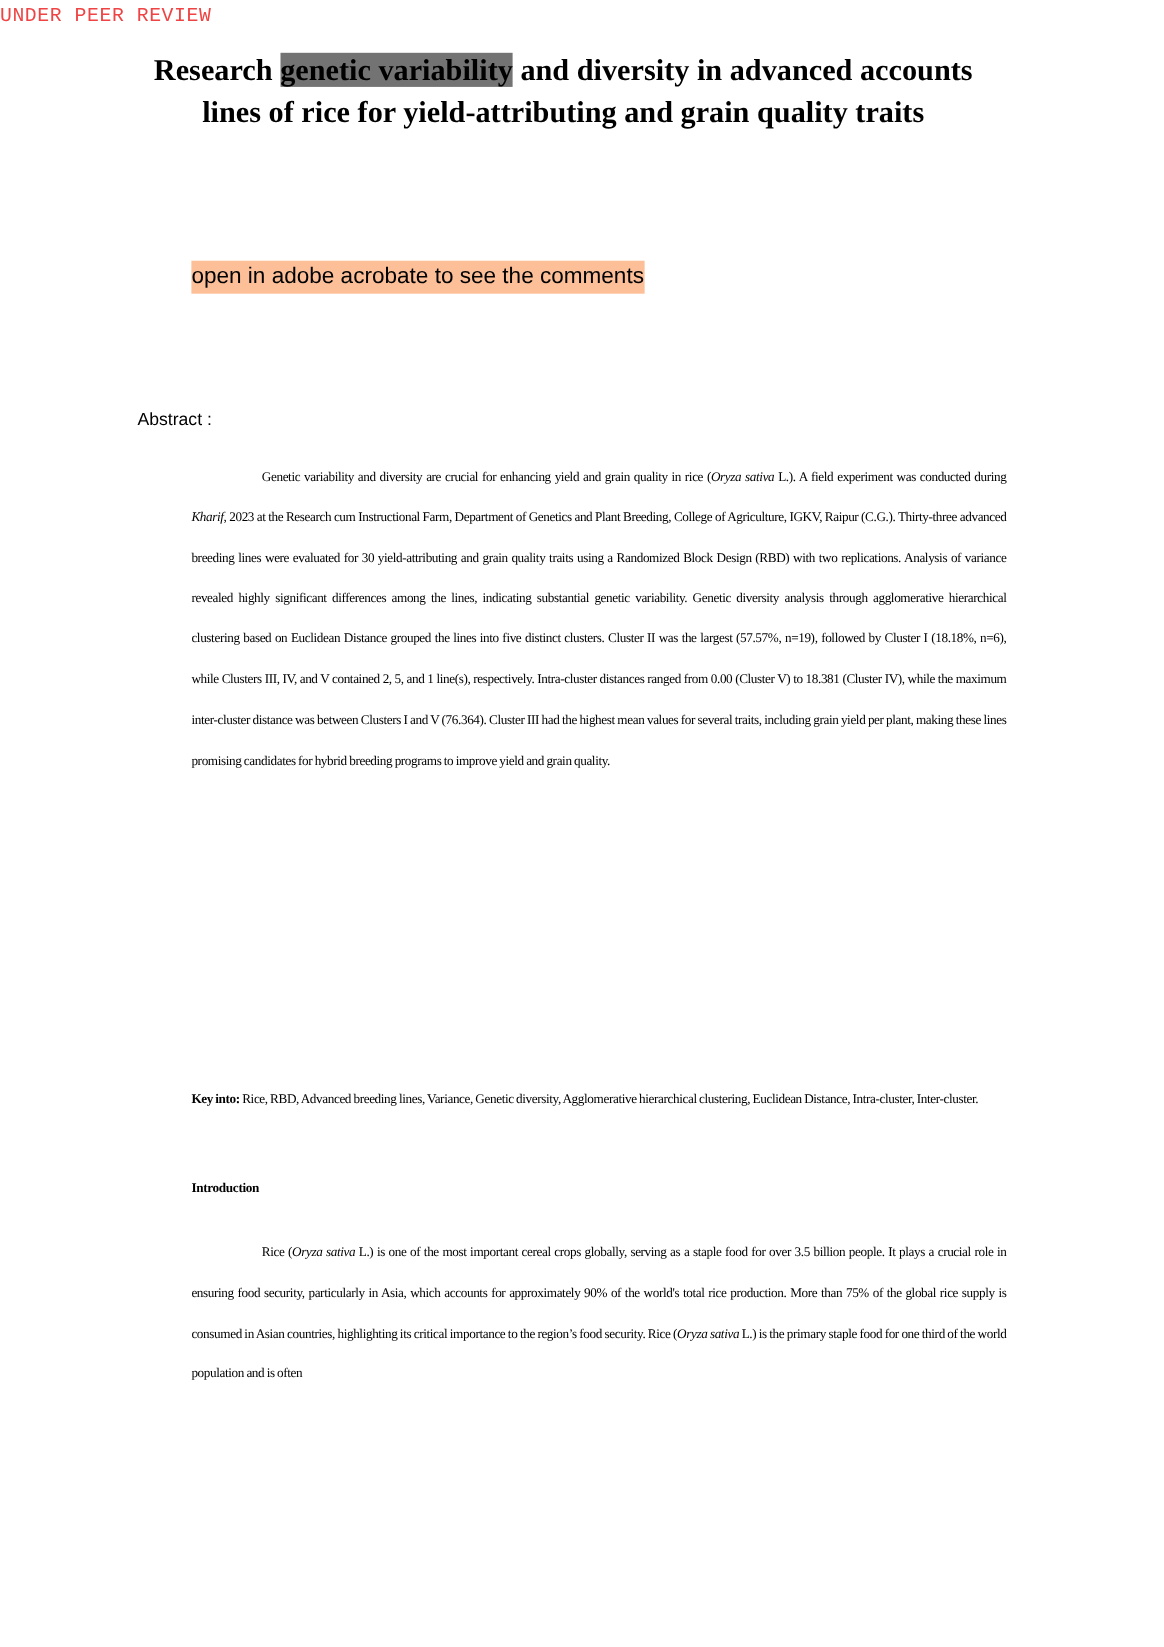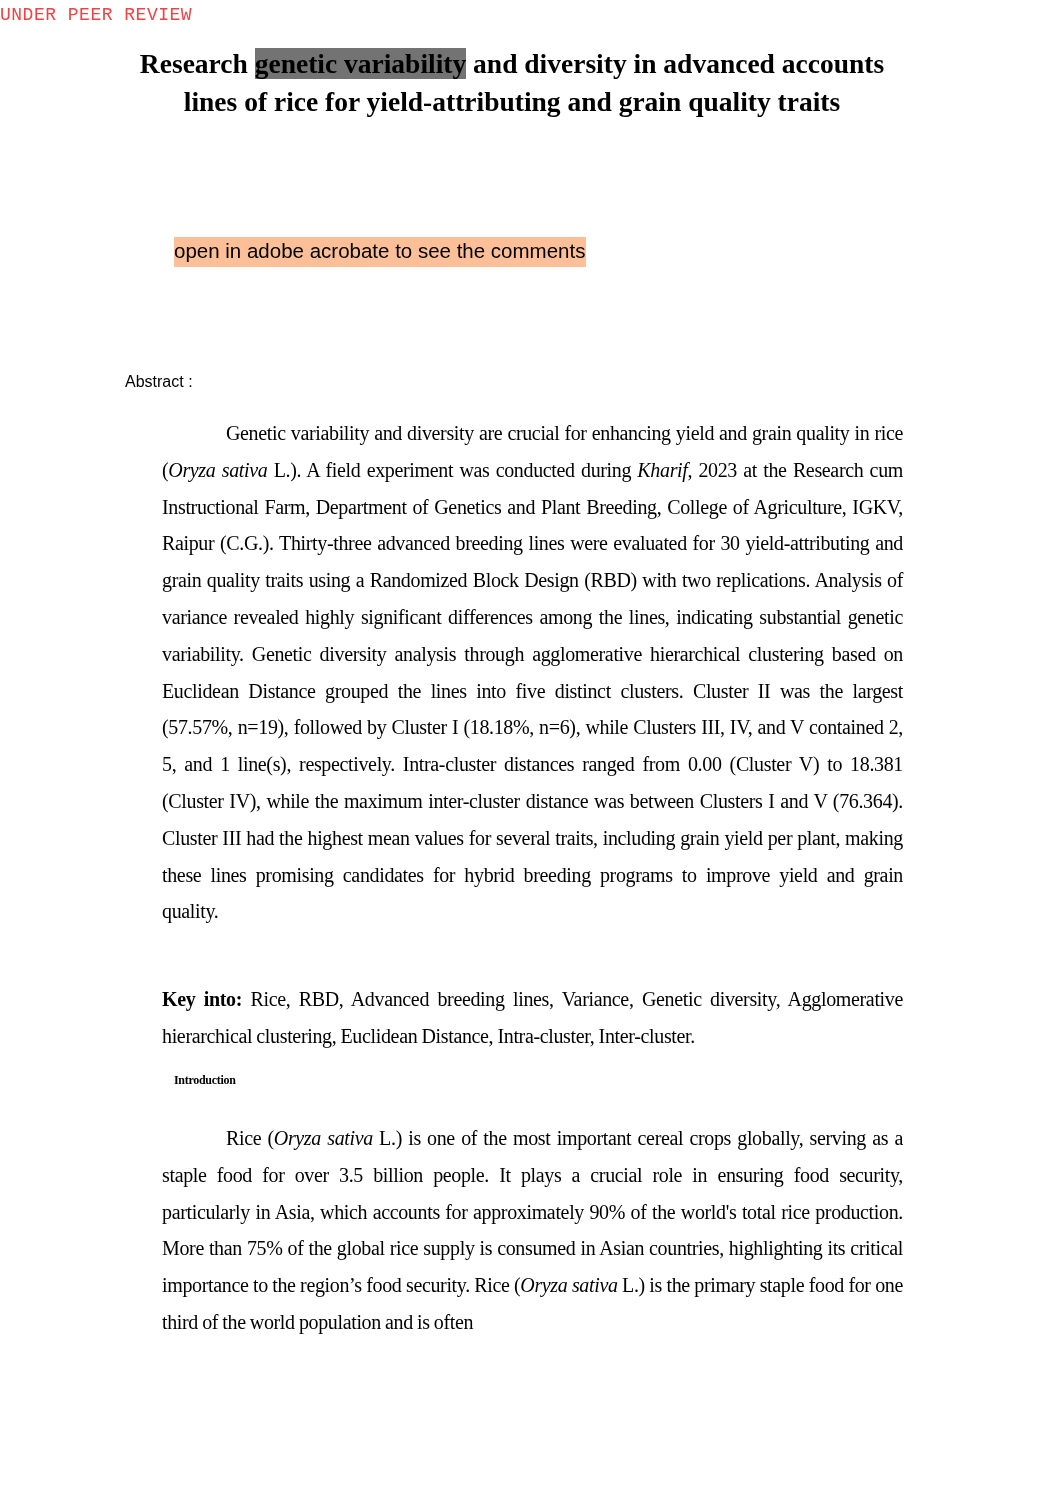--- a/index.html
+++ b/index.html
@@ -29,9 +29,9 @@
     margin-left: 16px;
   }
   .body-text {
-    position: absolute; left: 162px; width: 741px;
+    position: absolute; left: 174px; width: 741px;
     font-family: "Liberation Serif", "DejaVu Serif", serif;
-    font-size: 20px; line-height: 36.8px; text-align: justify;
+    font-size: 12px; line-height: 36.8px; text-align: justify;
     letter-spacing: -0.35px; word-spacing: -0.5px;
   }
   .body-text p { margin: 0; }

